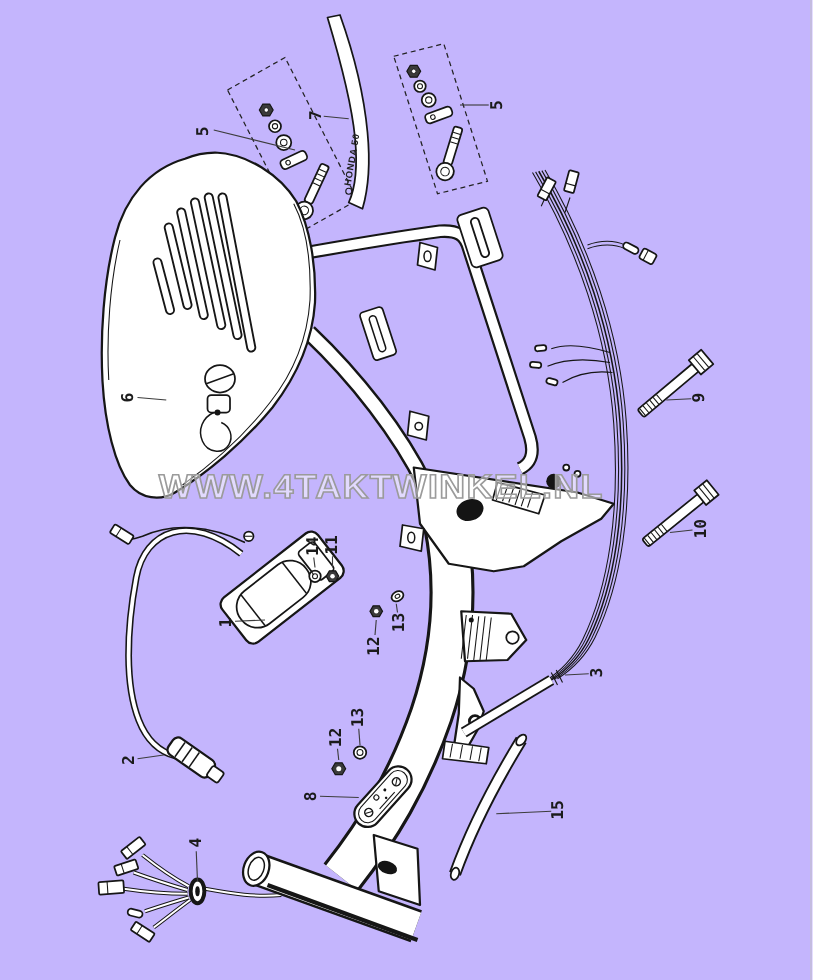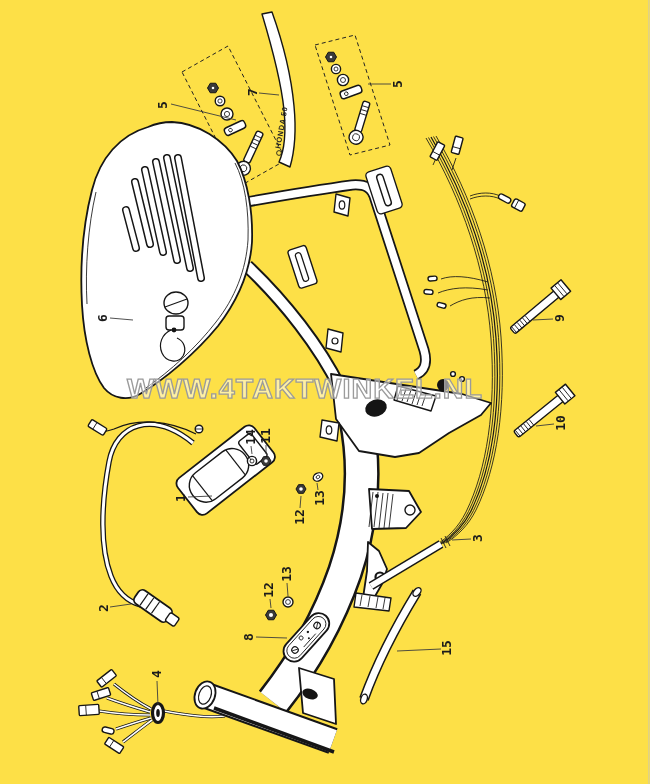--- a/index.html
+++ b/index.html
@@ -3,7 +3,7 @@
 <meta charset="utf-8">
 <style>
   html,body{margin:0;padding:0;background:#ffffff;}
-  .stage{width:650px;height:784px;background:#fde047;position:relative;overflow:hidden;
+  .stage{width:650px;height:784px;background:#c4b5fd;position:relative;overflow:hidden;
          font-family:"Liberation Sans",sans-serif;}
   svg{display:block}
   .callout{font-family:"DejaVu Sans Mono",monospace;font-weight:700;font-size:13px;fill:#1b1b1b;}

